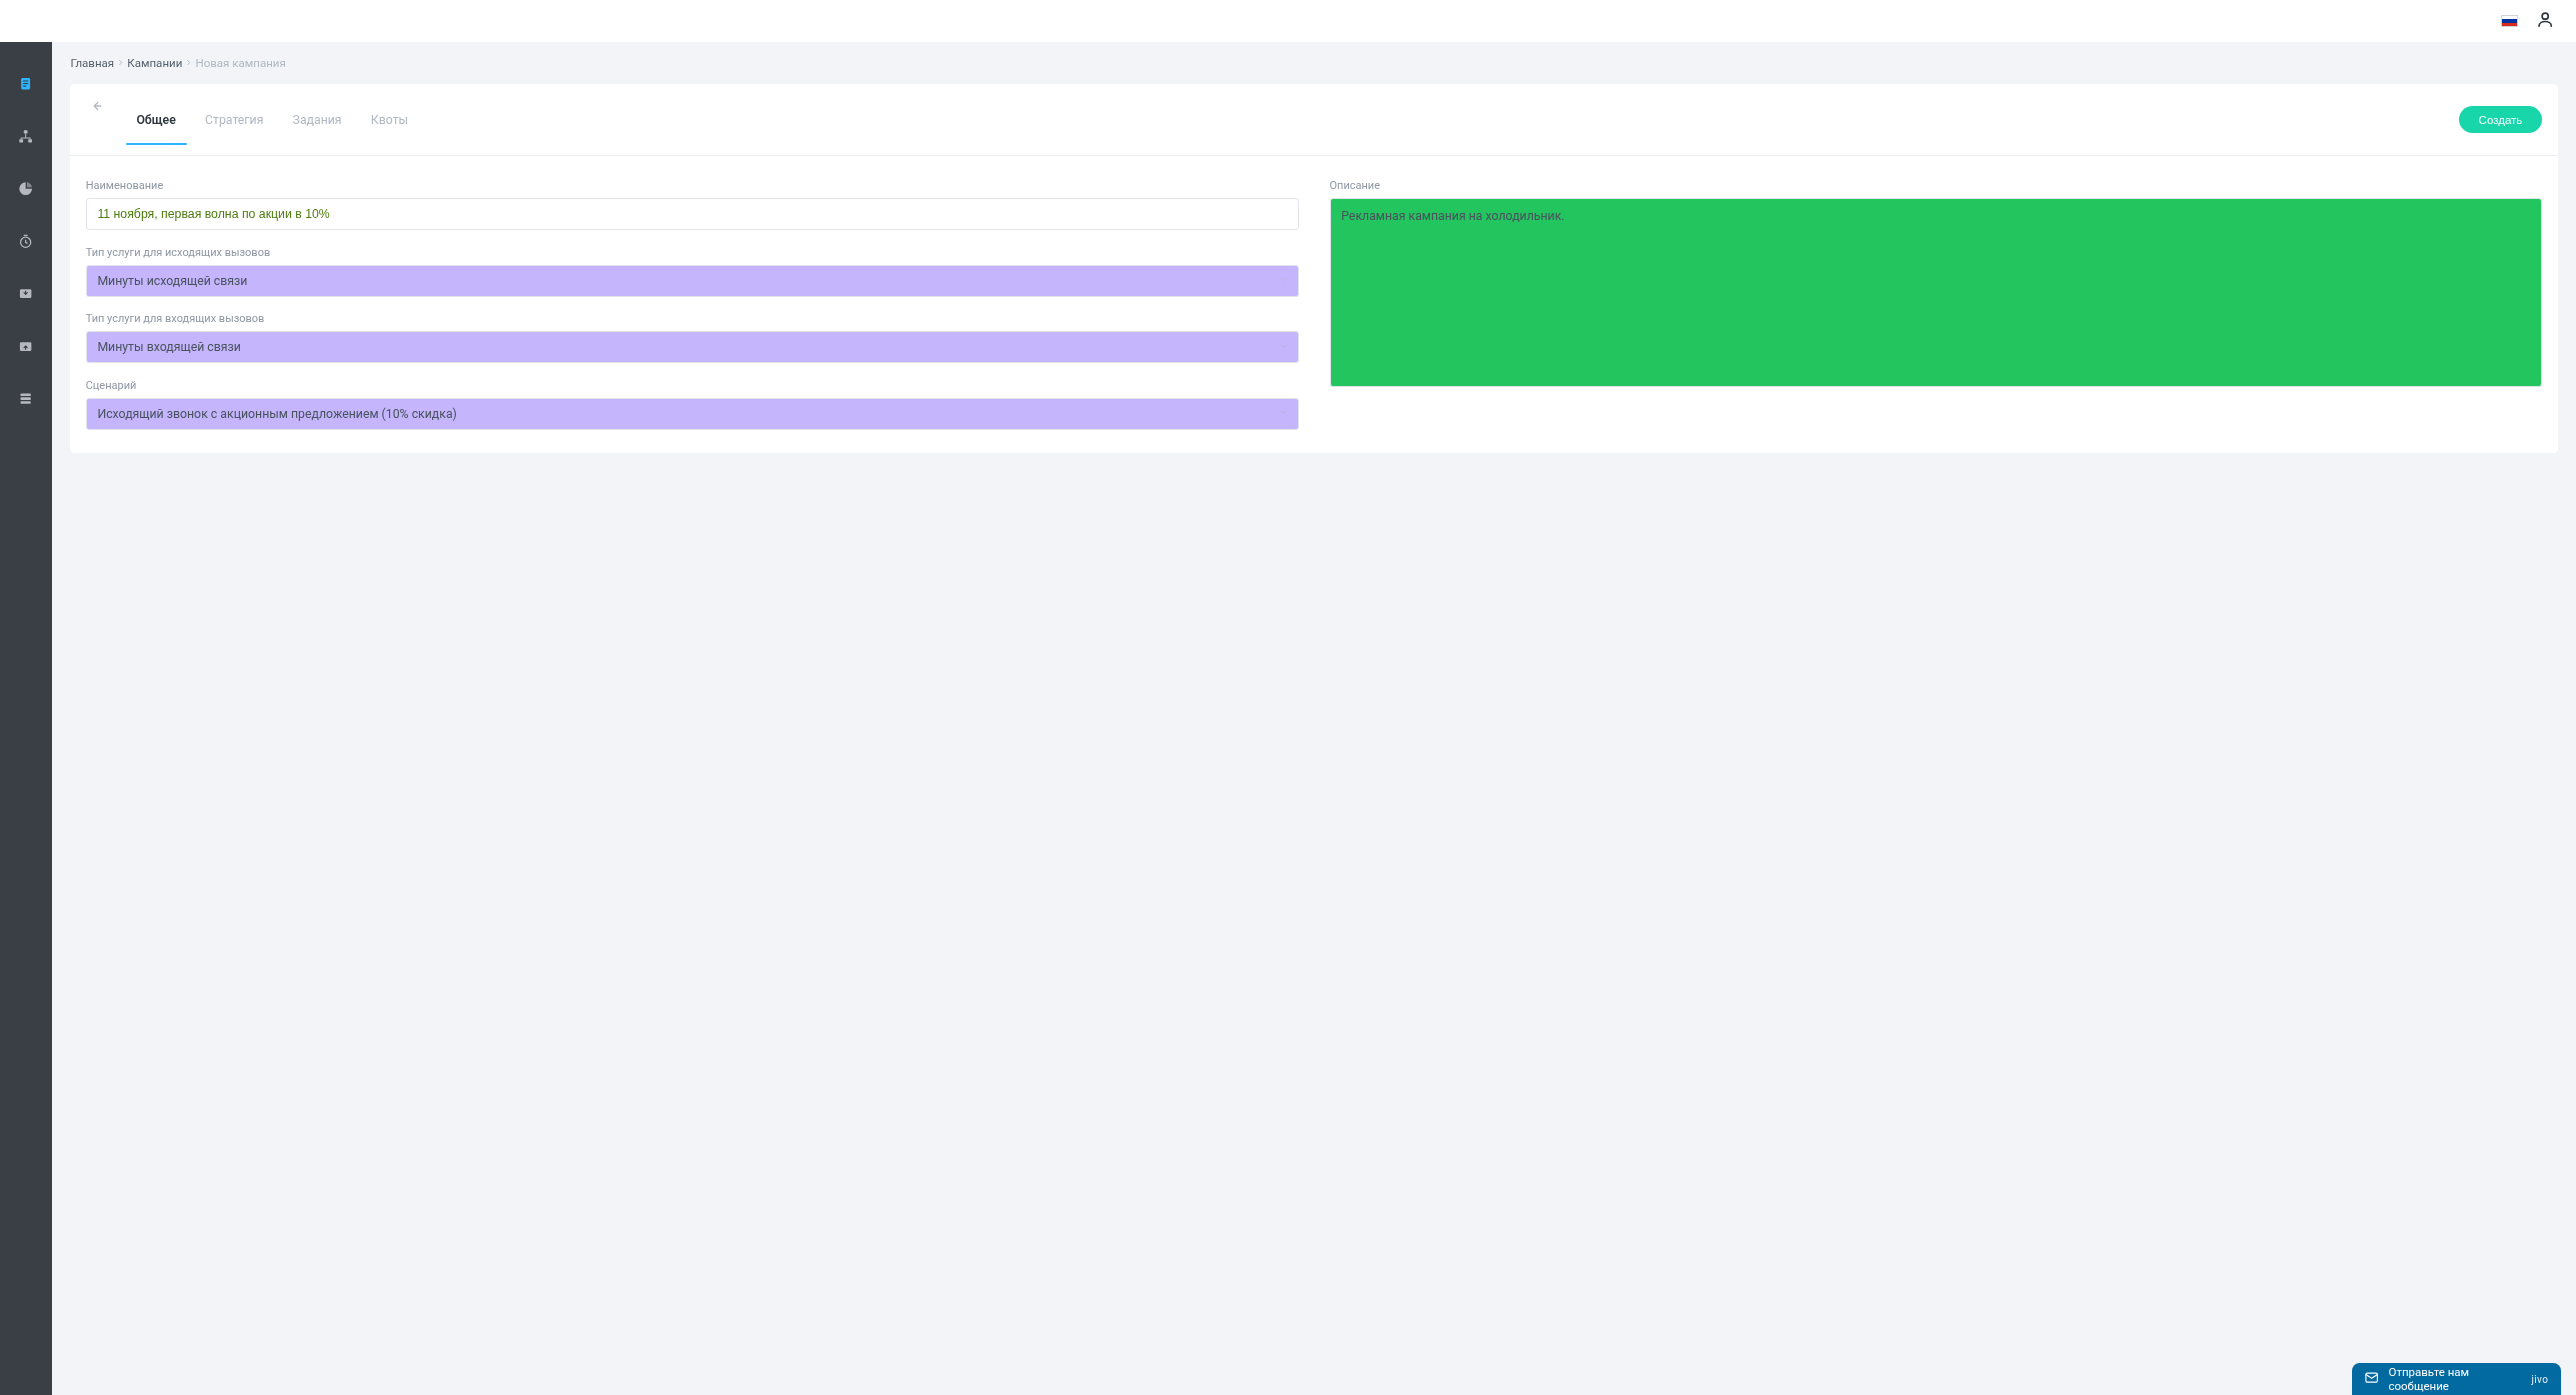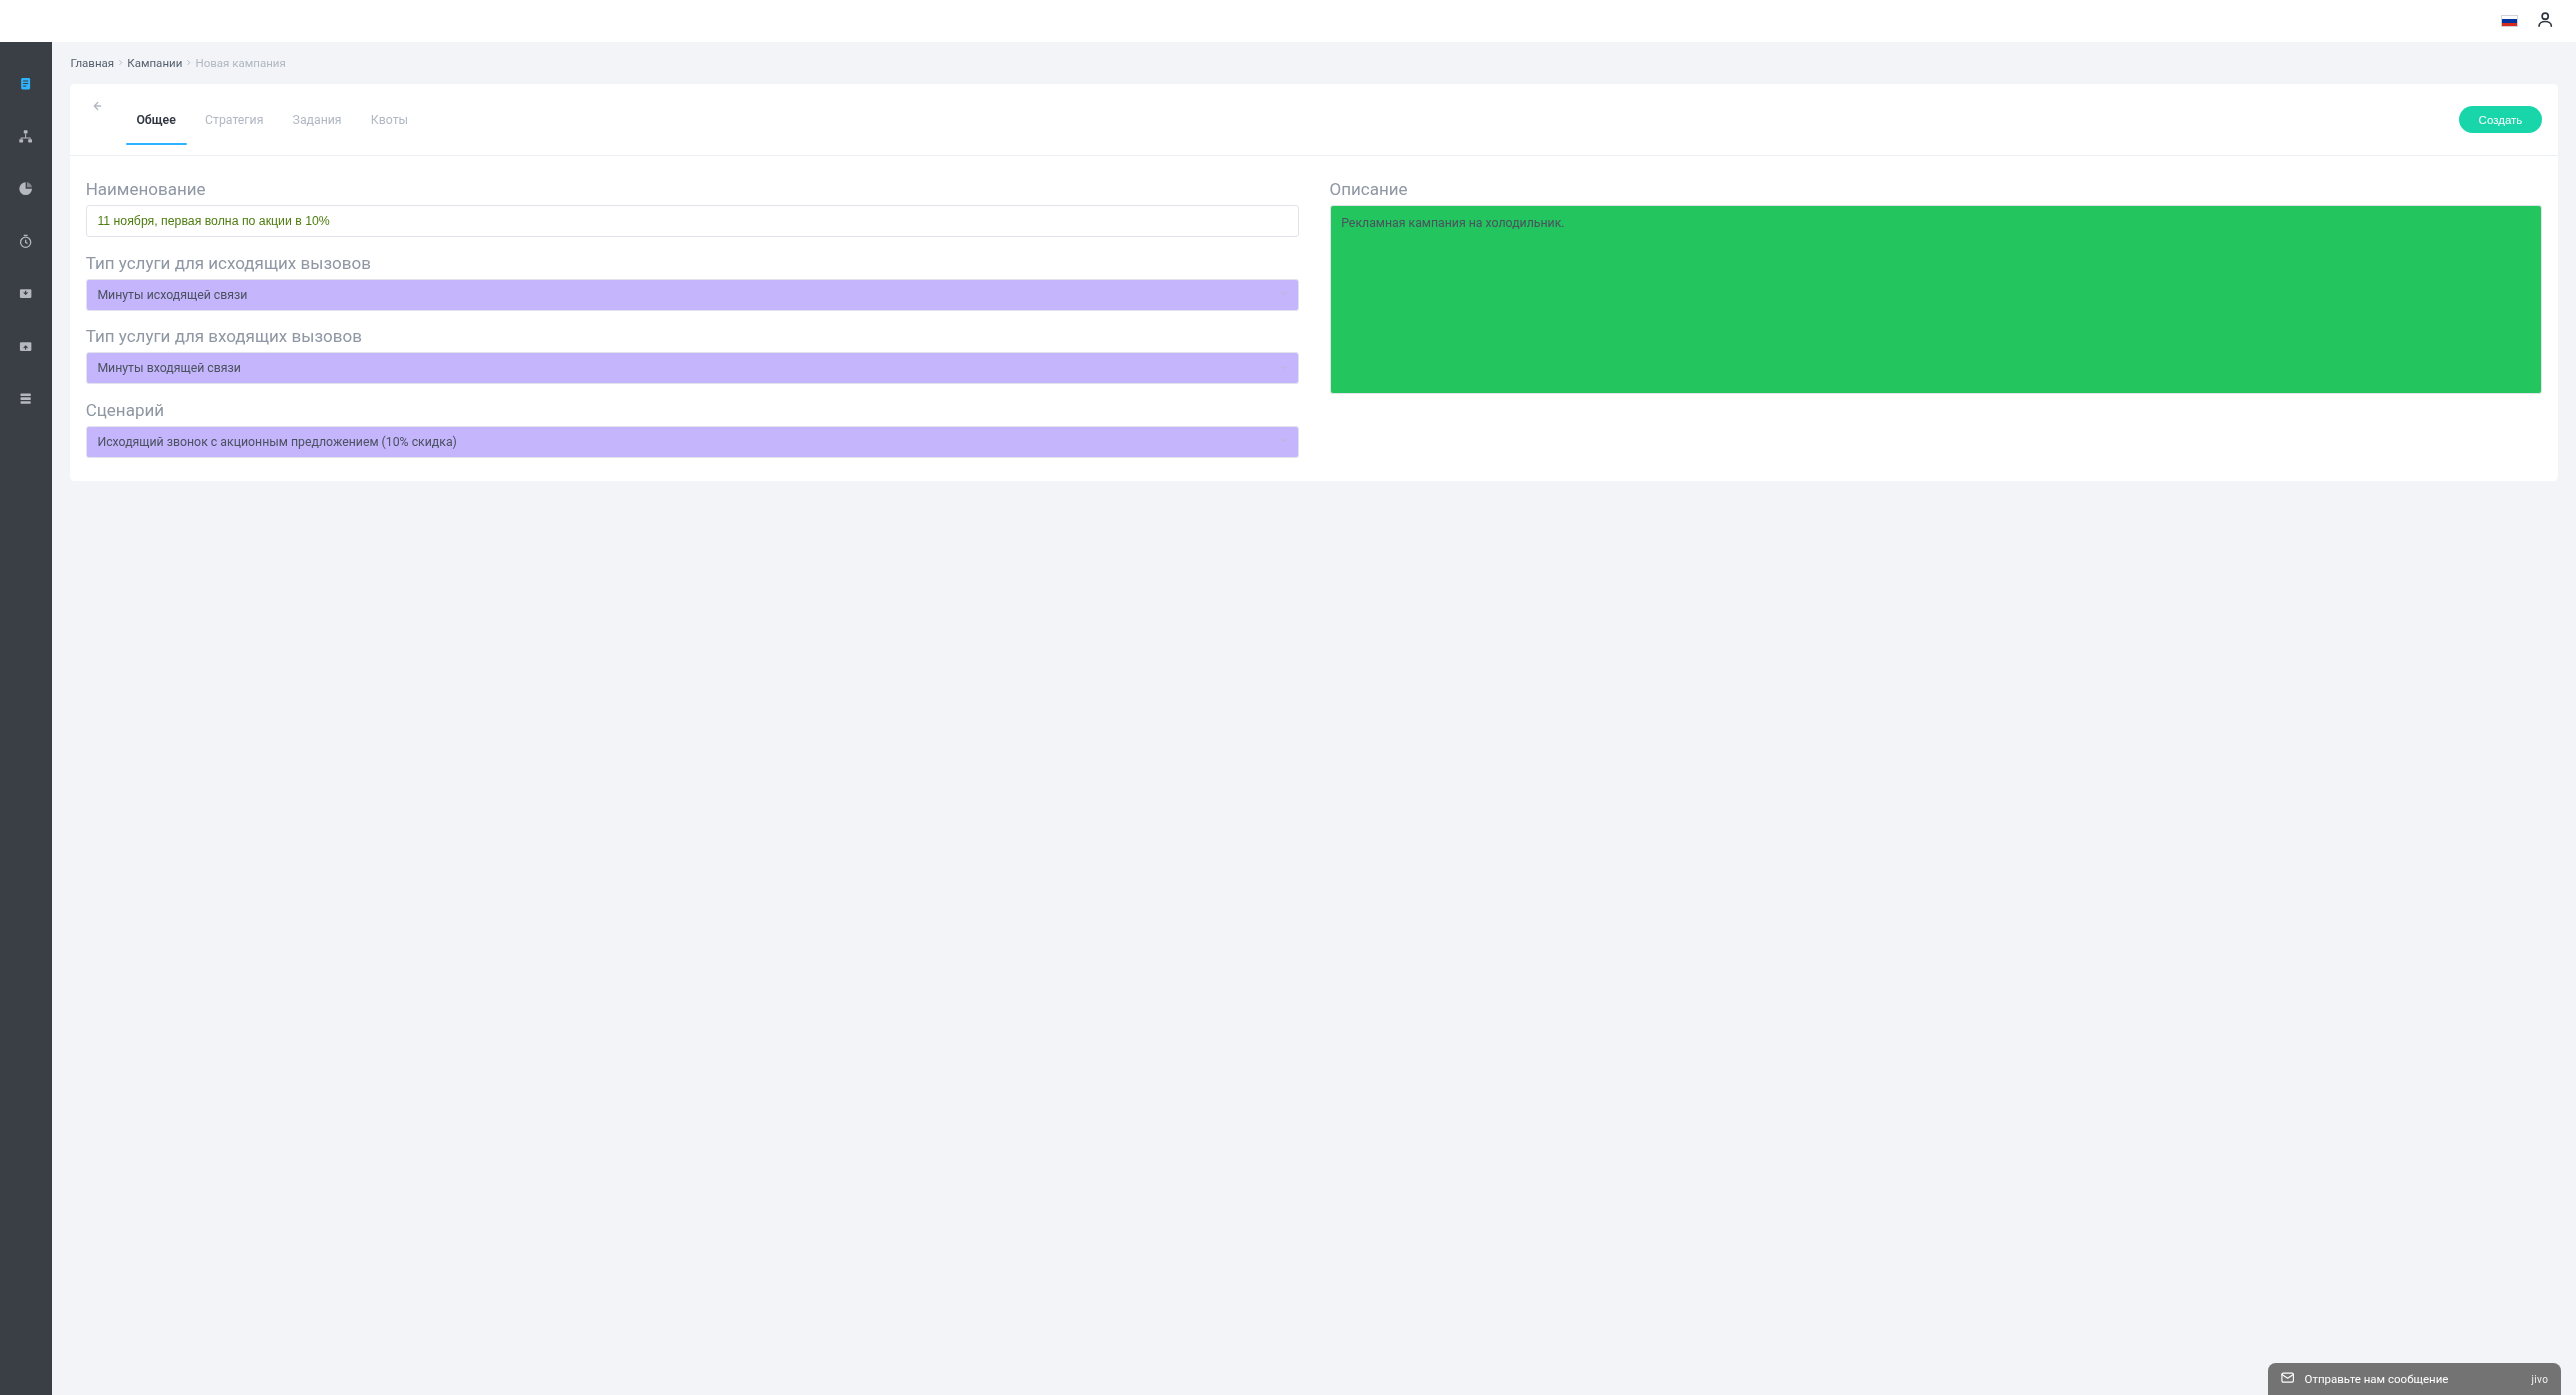--- a/index.html
+++ b/index.html
@@ -46,7 +46,7 @@
   .form { display: flex; gap: 31px; padding: 23px 15.3px 0 15.3px; }
   .col { flex: 1 1 0; display: flex; flex-direction: column; gap: 15.3px; }
   .field { display: flex; flex-direction: column; gap: 6.1px; }
-  .fld-label { font-size: 17px; color: #8e97a3; }
+  .fld-label { font-size: 11px; color: #8e97a3; }
   .text-input { width: 100%; height: 32px; border: 0.8px solid #e0e4ea; border-radius: 3.1px; padding: 0 10.7px; font-size: 12.3px; color: #4d7c0f; background: #fff; }
   .select { width: 100%; height: 32px; border: 0.8px solid #e0e4ea; border-radius: 3.1px; padding: 0 31px 0 10.7px; font-size: 12.3px; color: #4a525e; background: #c4b5fd; display: flex; align-items: center; position: relative; cursor: pointer; }
   .select .chev { position: absolute; right: 9.2px; top: 50%; transform: translateY(-50%); color: #b1b8c3; }

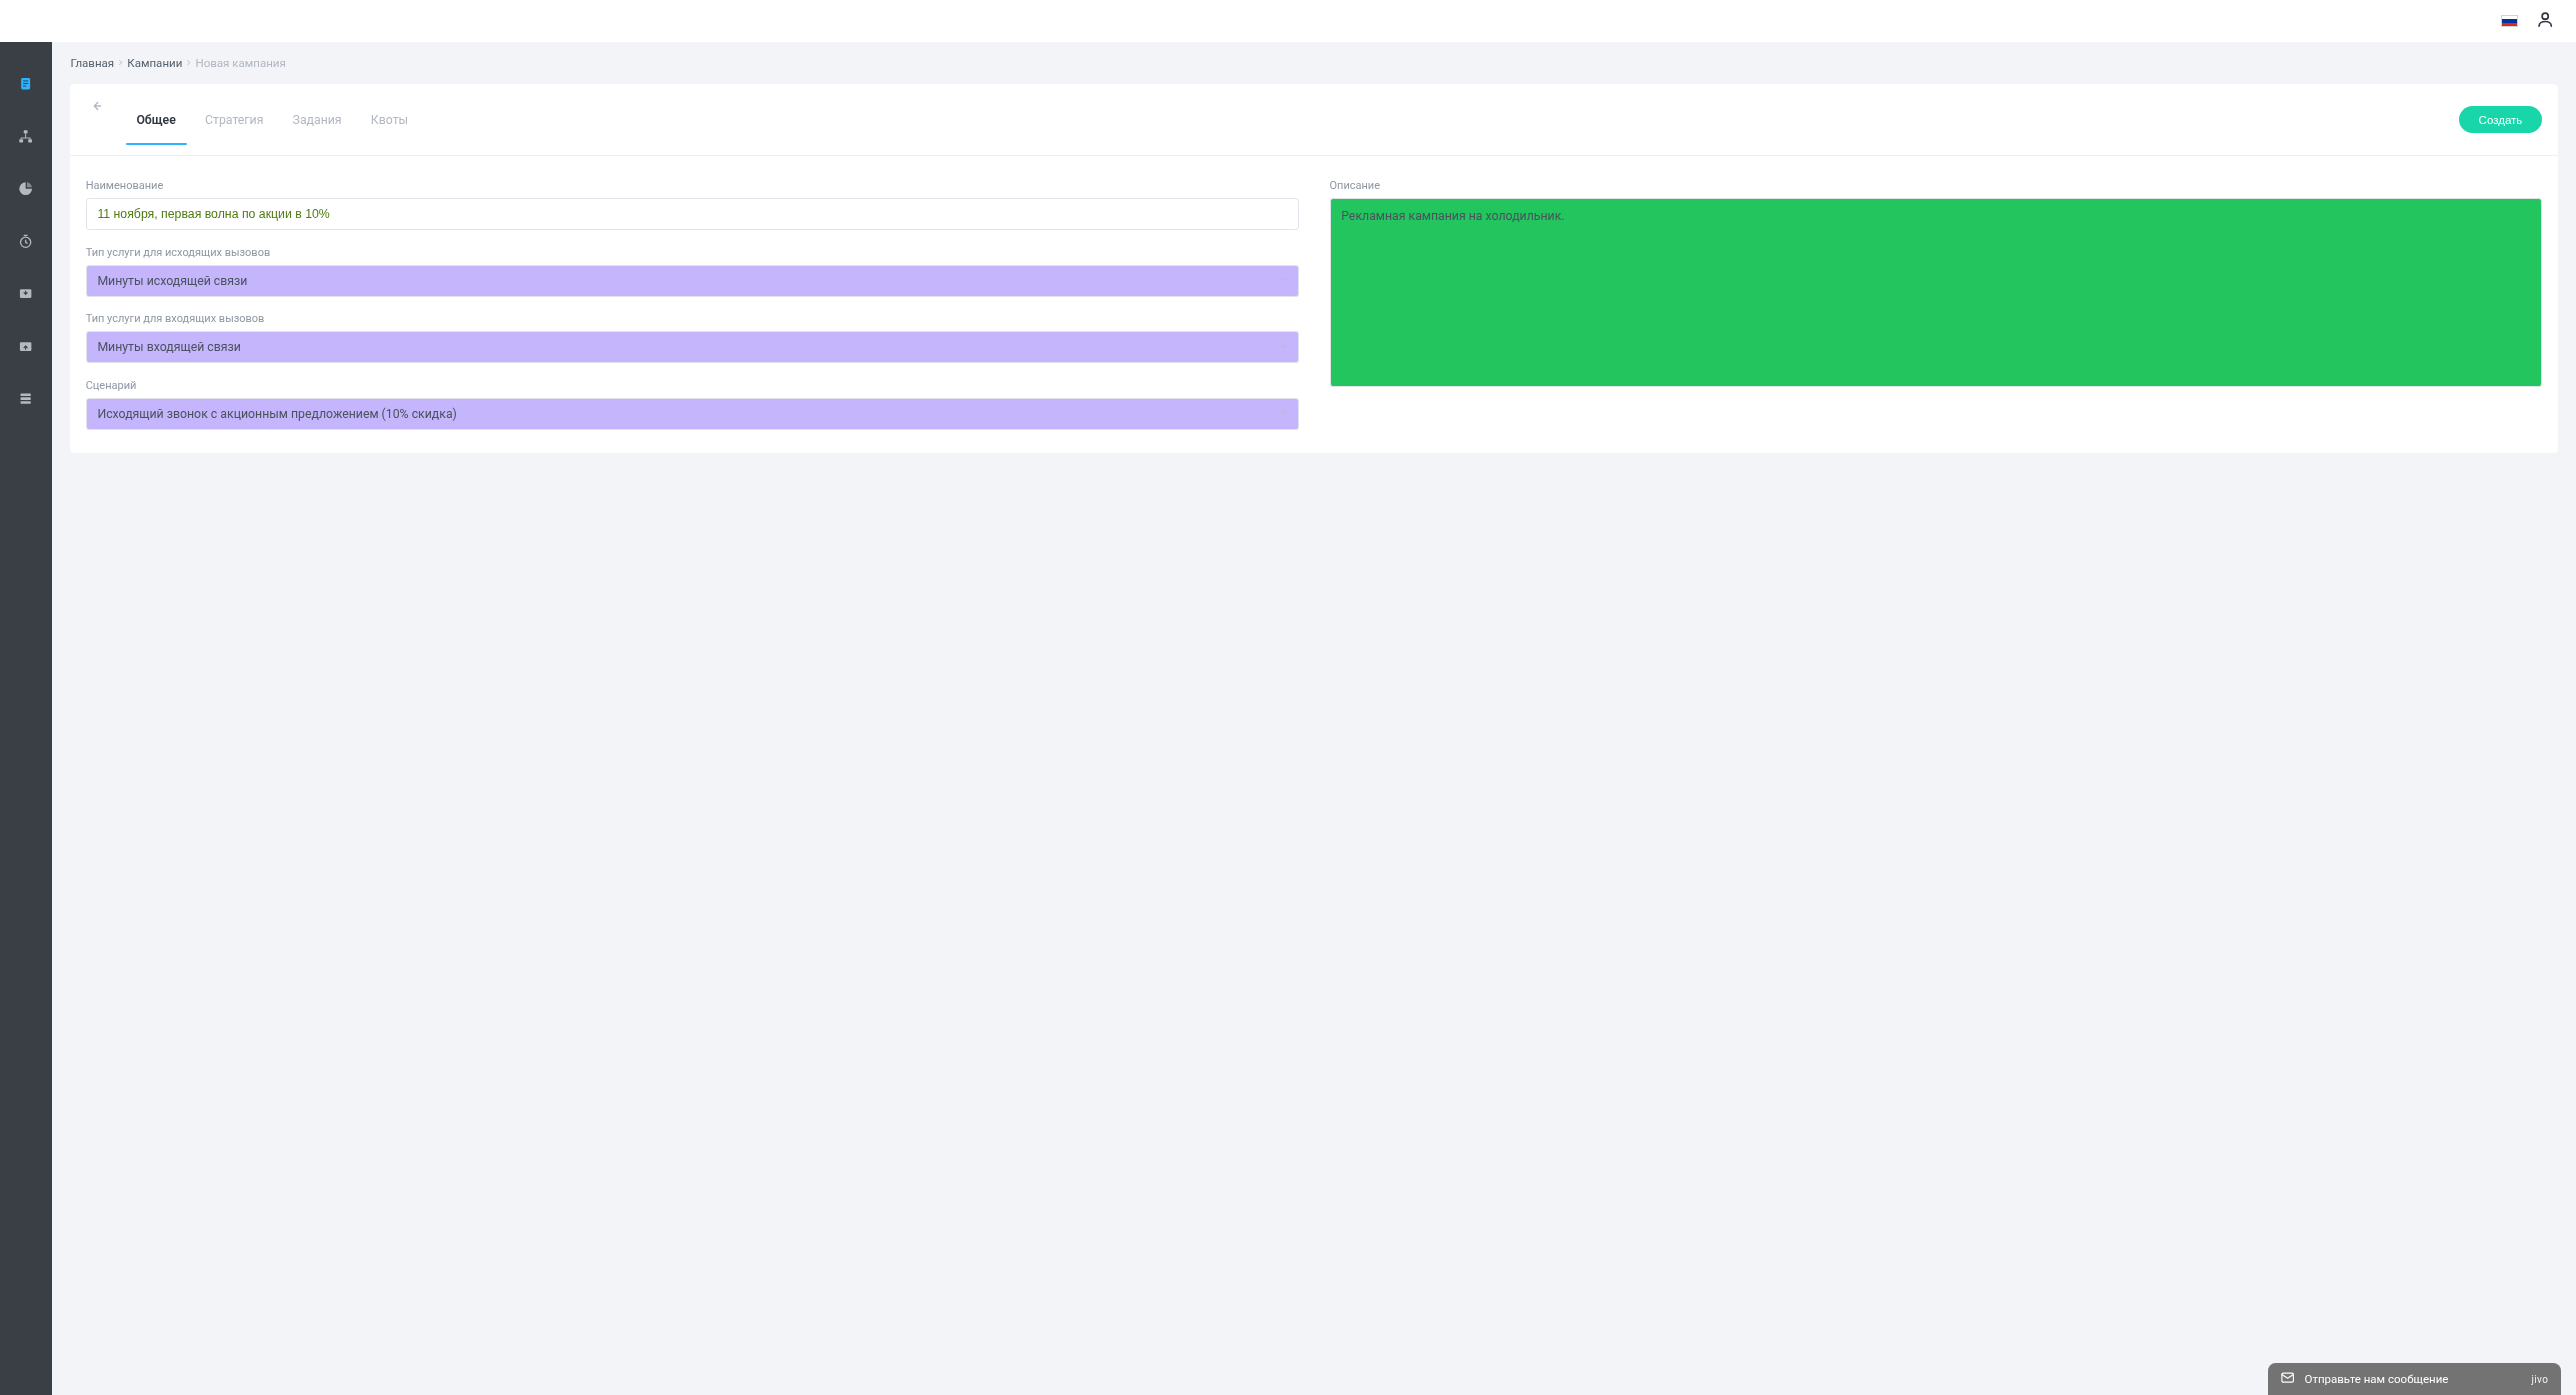--- a/index.html
+++ b/index.html
@@ -54,7 +54,7 @@
   .textarea { width: 100%; height: 189px; border: 0.8px solid #e0e4ea; border-radius: 3.1px; padding: 9.2px 10.7px; font-size: 12.3px; color: #4a525e; background: #22c55e; resize: none; font-family: inherit; }
 
   
-  .chat-widget { position: fixed; right: 15.3px; bottom: 0; width: 293px; height: 32px; background: #737373; color: #fff; border-radius: 7.7px 7.7px 0 0; display: flex; align-items: center; padding: 0 12.3px; gap: 9.2px; font-size: 11.5px; cursor: pointer; }
+  .chat-widget { position: fixed; right: 15.3px; bottom: 0; width: 209px; height: 32px; background: #0369a1; color: #fff; border-radius: 7.7px 7.7px 0 0; display: flex; align-items: center; padding: 0 12.3px; gap: 9.2px; font-size: 11.5px; cursor: pointer; }
   .chat-widget .mail-ico svg { width: 15.3px; height: 15.3px; }
   .chat-widget .brand { margin-left: auto; font-size: 10px; letter-spacing: 0.4px; opacity: 0.9; }
 </style>

